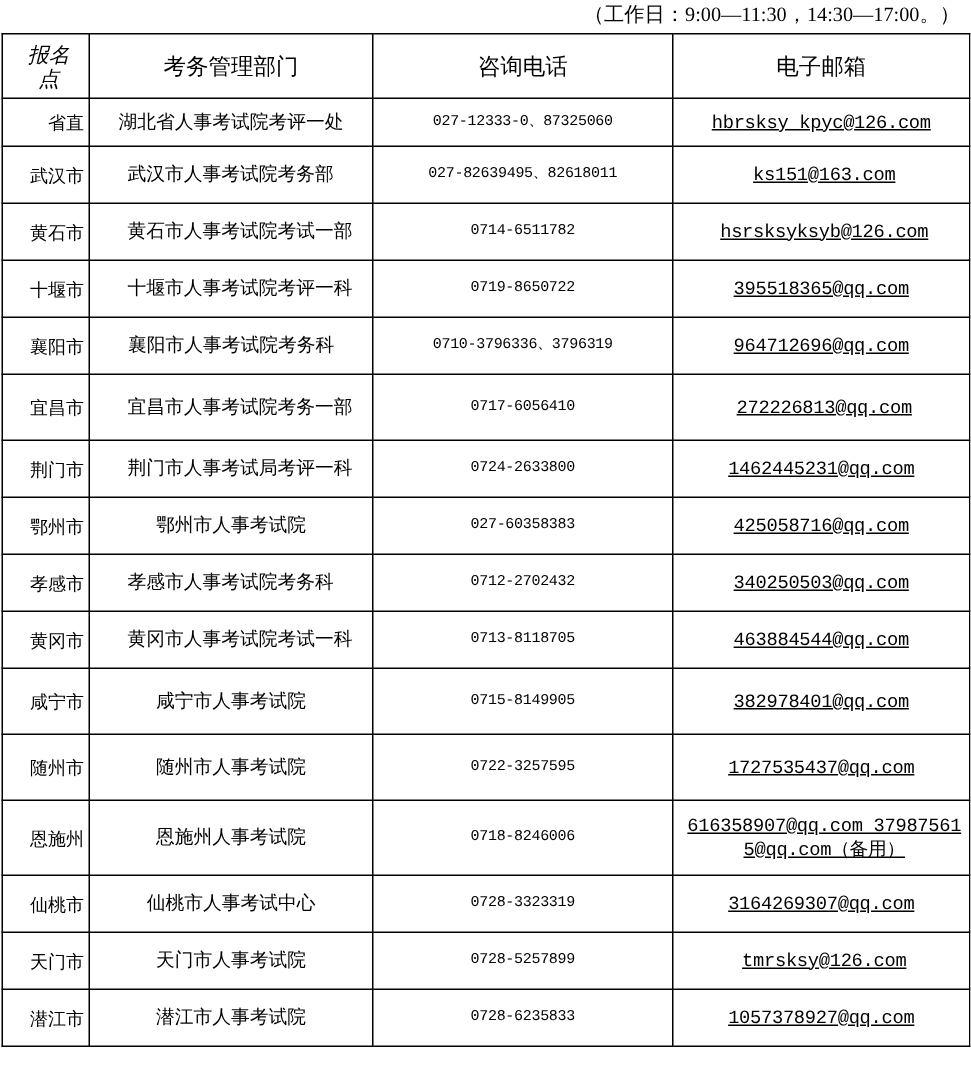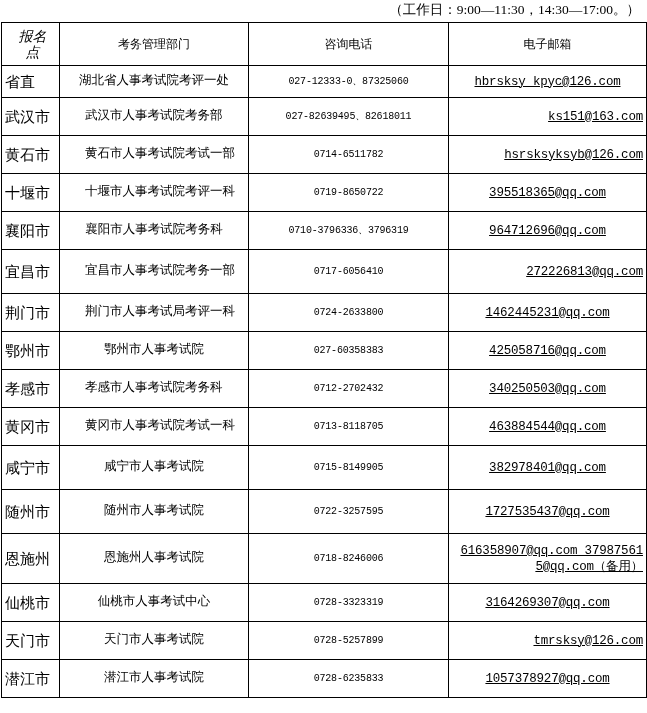--- a/index.html
+++ b/index.html
@@ -53,7 +53,7 @@
   thead th {
     text-align: center;
     font-weight: bold;
-    font-size: 12px;
+    font-size: 15px;
     line-height: 17px;
     height: 38px;
     font-family: "Liberation Sans", "DejaVu Sans", sans-serif;

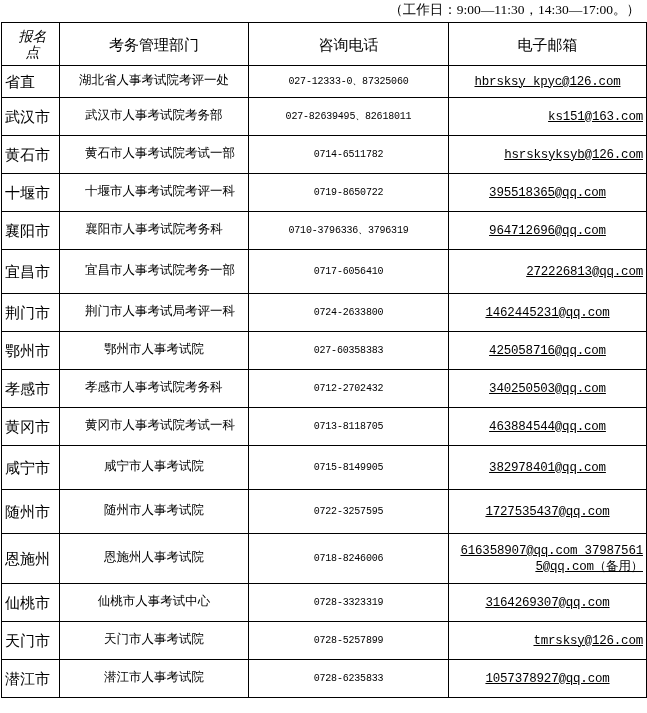--- a/index.html
+++ b/index.html
@@ -67,8 +67,8 @@
     font-style: italic;
   }
   td.site {
-    text-align: left;
-    font-size: 15px;
+    text-align: right;
+    font-size: 12px;
     line-height: 16px;
     word-break: break-all;
     padding-left: 9px;

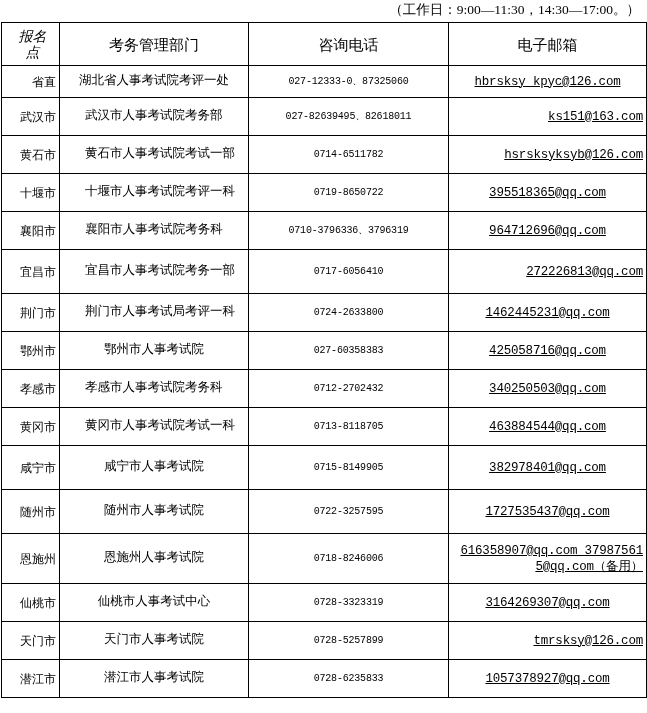--- a/index.html
+++ b/index.html
@@ -81,7 +81,6 @@
     text-indent: 22px;
     padding-left: 6px;
     padding-right: 4px;
-    font-family: Liberation Mono, monospace;
   }
   td.dept.centered {
     text-align: center;

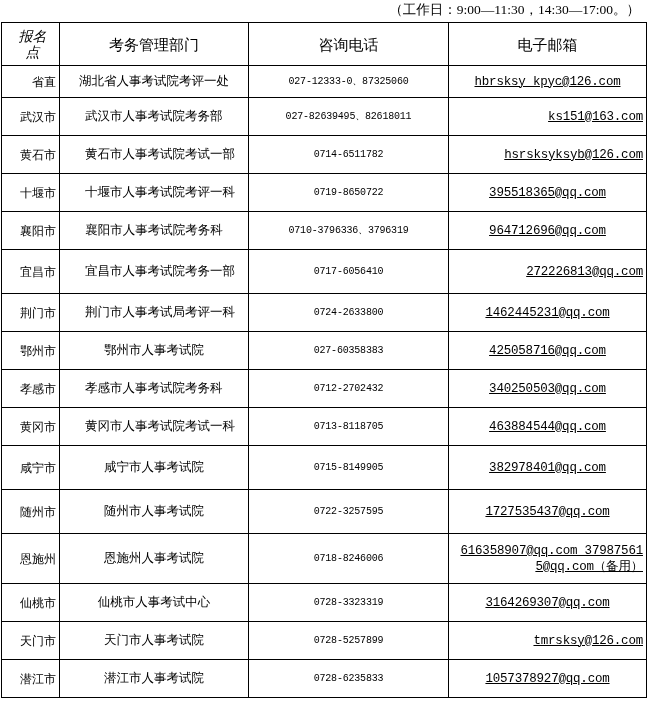--- a/index.html
+++ b/index.html
@@ -104,7 +104,7 @@
     text-decoration: underline;
   }
   td.email.left {
-    text-align: right;
+    text-align: center;
     padding-left: 7px;
   }
   .row-h1 { height: 32px; }

